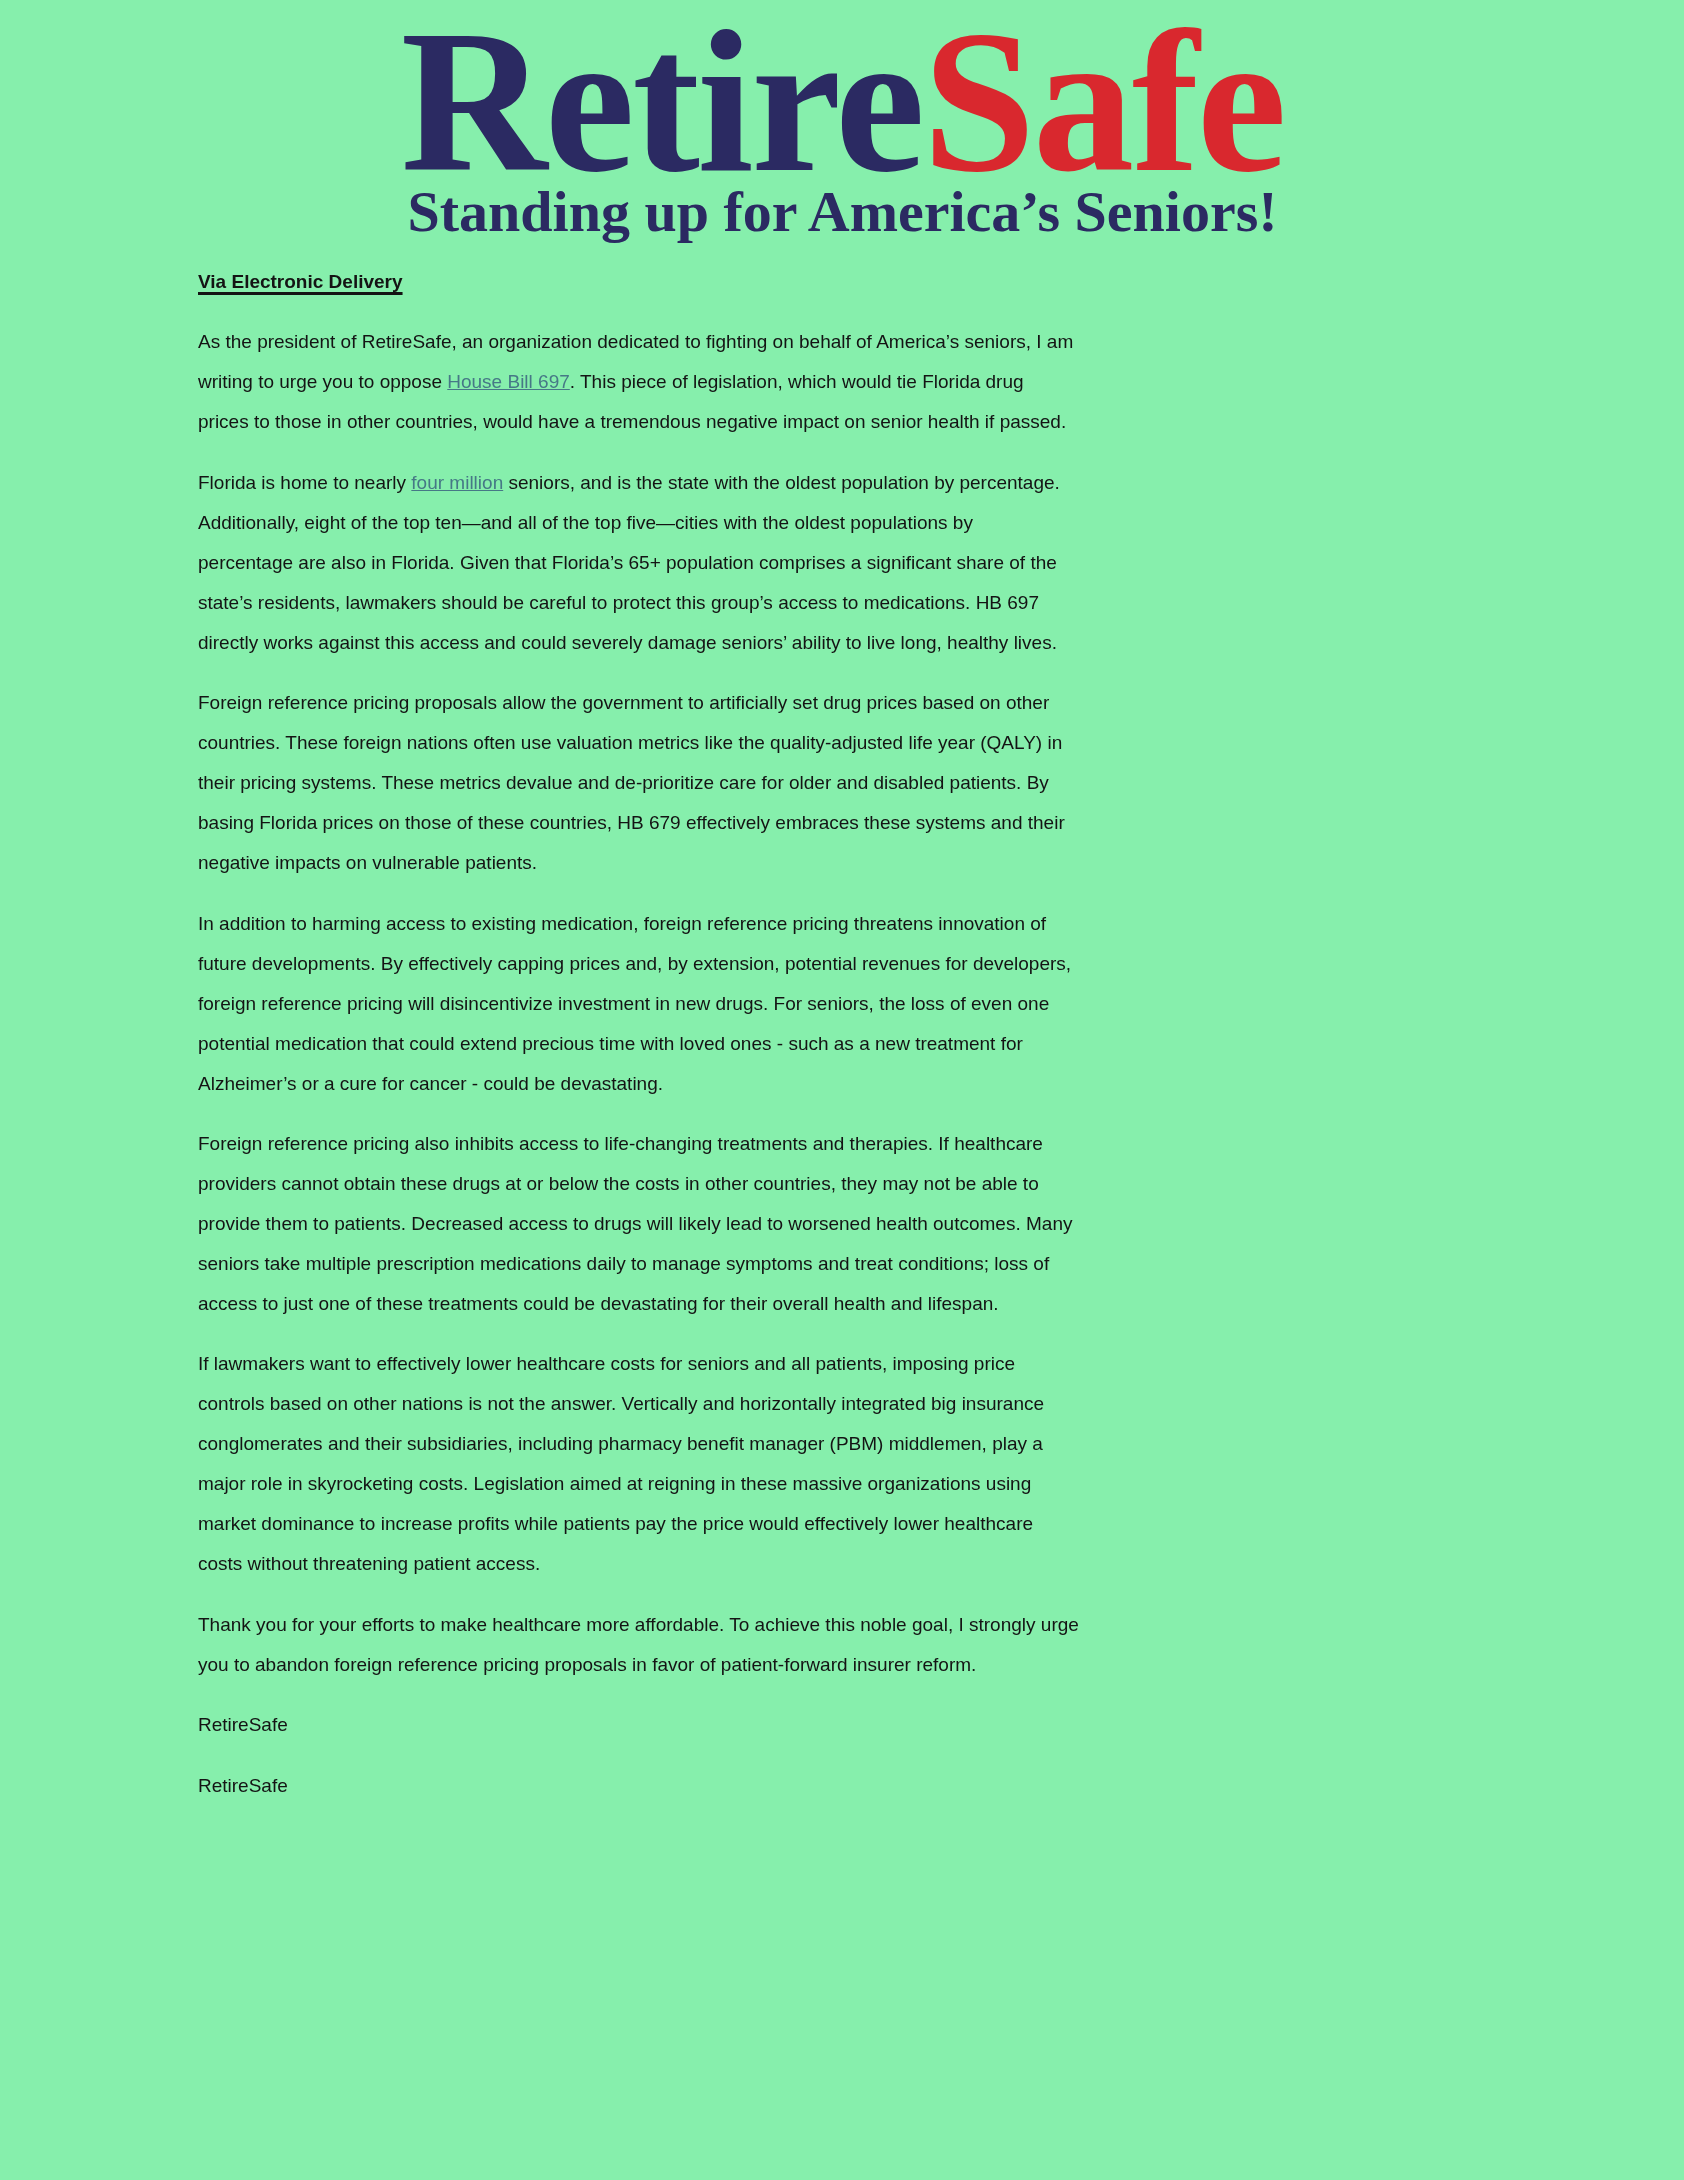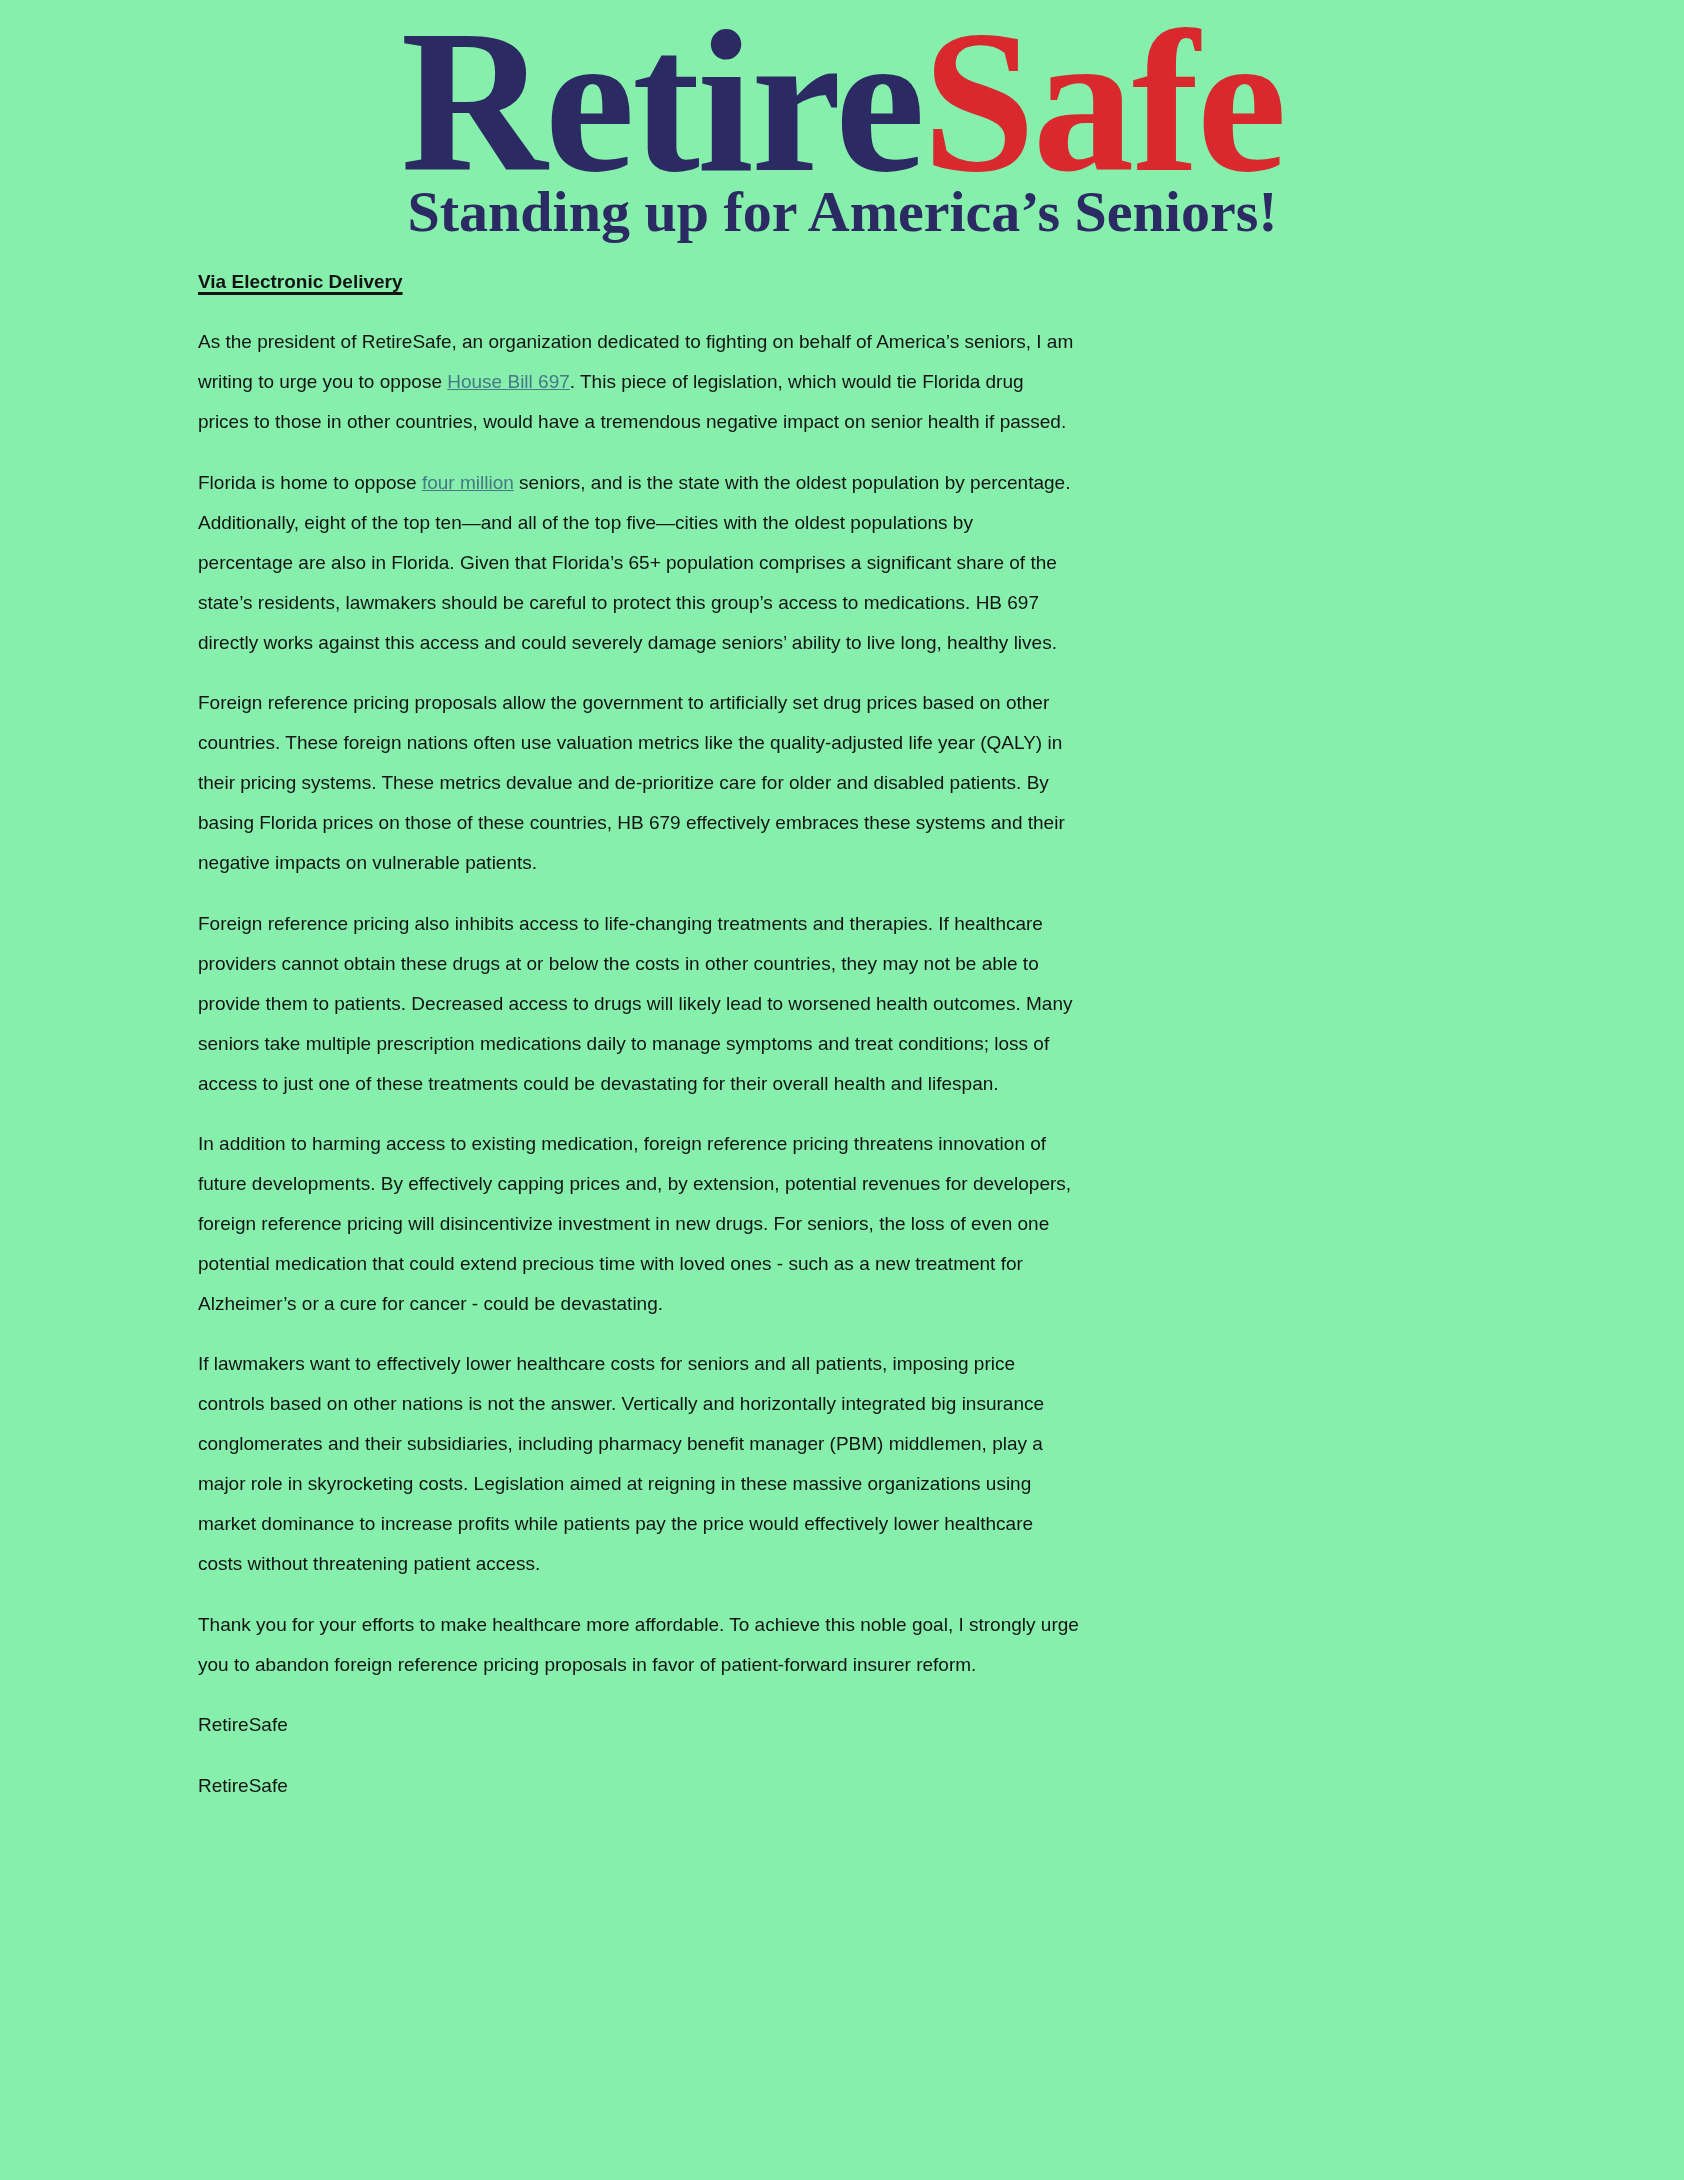--- a/index.html
+++ b/index.html
@@ -90,7 +90,7 @@
 writing to urge you to oppose </span><a class="link" href="#">House Bill 697</a><span>. This piece of legislation, which would tie Florida drug
 prices to those in other countries, would have a tremendous negative impact on senior health if passed.</span></p>
 
-    <p><span>Florida is home to oppose </span><a class="link" href="#">four million</a><span> seniors, and is the state with the oldest population by percentage.
+    <p><span>Florida is home to nearly </span><a class="link" href="#">four million</a><span> seniors, and is the state with the oldest population by percentage.
 Additionally, eight of the top ten—and all of the top five—cities with the oldest populations by
 percentage are also in Florida. Given that Florida’s 65+ population comprises a significant share of the
 state’s residents, lawmakers should be careful to protect this group’s access to medications. HB 697

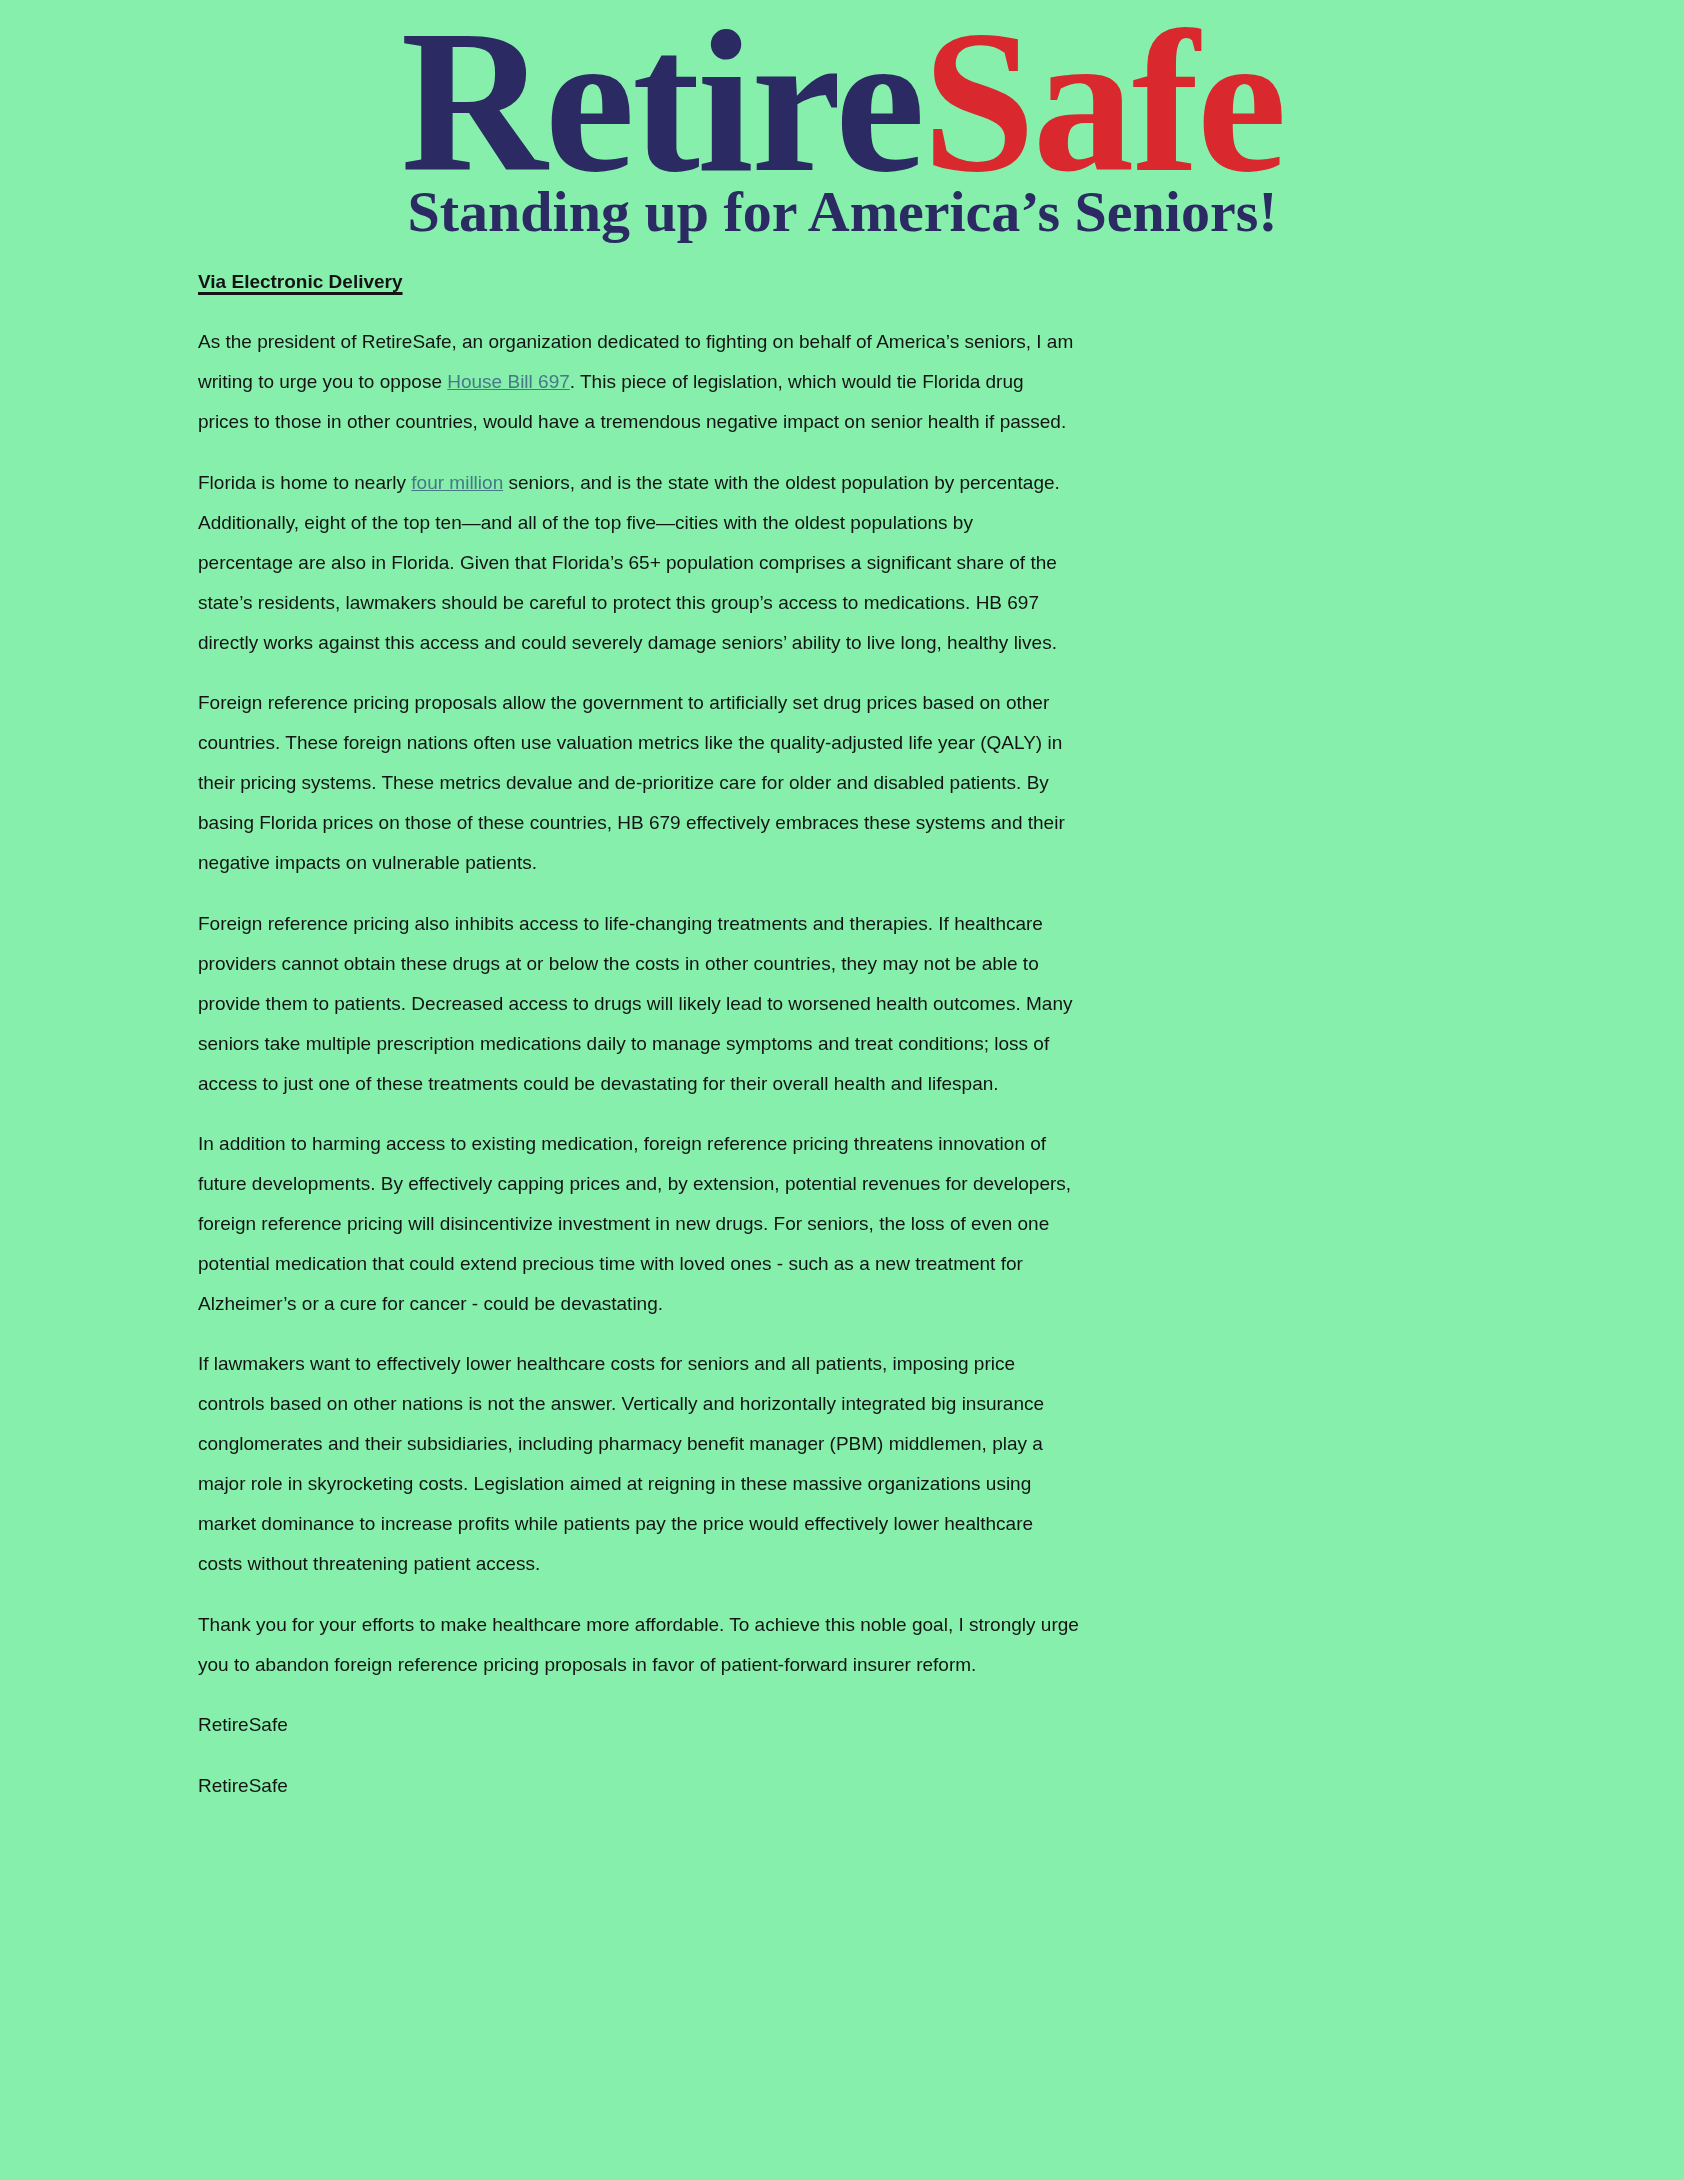--- a/index.html
+++ b/index.html
@@ -102,17 +102,17 @@
 basing Florida prices on those of these countries, HB 679 effectively embraces these systems and their
 negative impacts on vulnerable patients.</p>
 
+    <p>In addition to harming access to existing medication, foreign reference pricing threatens innovation of
+future developments. By effectively capping prices and, by extension, potential revenues for developers,
+foreign reference pricing will disincentivize investment in new drugs. For seniors, the loss of even one
+potential medication that could extend precious time with loved ones - such as a new treatment for
+Alzheimer’s or a cure for cancer - could be devastating.</p>
+
     <p>Foreign reference pricing also inhibits access to life-changing treatments and therapies. If healthcare
 providers cannot obtain these drugs at or below the costs in other countries, they may not be able to
 provide them to patients. Decreased access to drugs will likely lead to worsened health outcomes. Many
 seniors take multiple prescription medications daily to manage symptoms and treat conditions; loss of
 access to just one of these treatments could be devastating for their overall health and lifespan.</p>
-
-    <p>In addition to harming access to existing medication, foreign reference pricing threatens innovation of
-future developments. By effectively capping prices and, by extension, potential revenues for developers,
-foreign reference pricing will disincentivize investment in new drugs. For seniors, the loss of even one
-potential medication that could extend precious time with loved ones - such as a new treatment for
-Alzheimer’s or a cure for cancer - could be devastating.</p>
 
     <p>If lawmakers want to effectively lower healthcare costs for seniors and all patients, imposing price
 controls based on other nations is not the answer. Vertically and horizontally integrated big insurance

